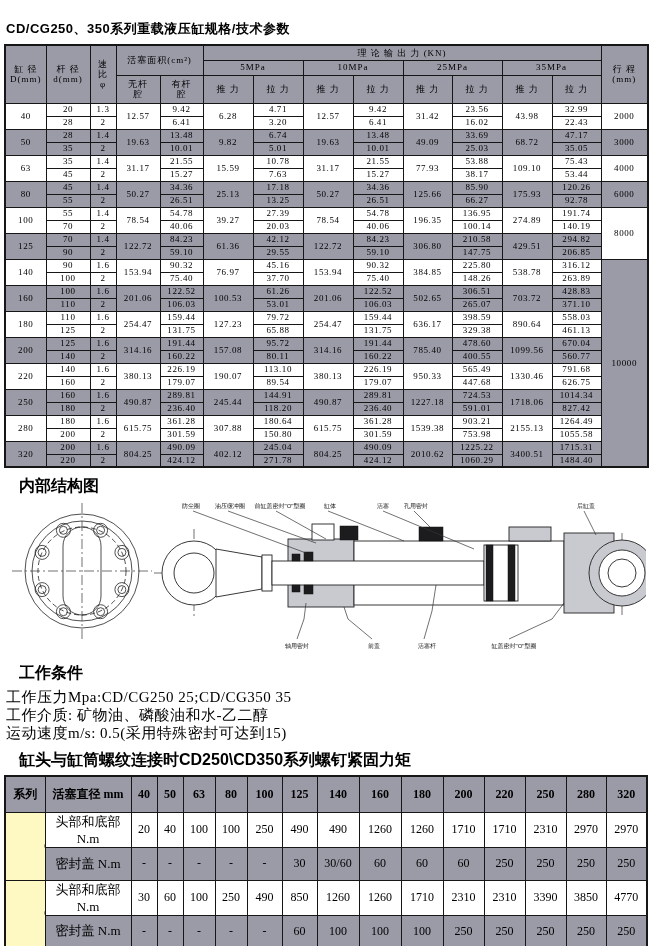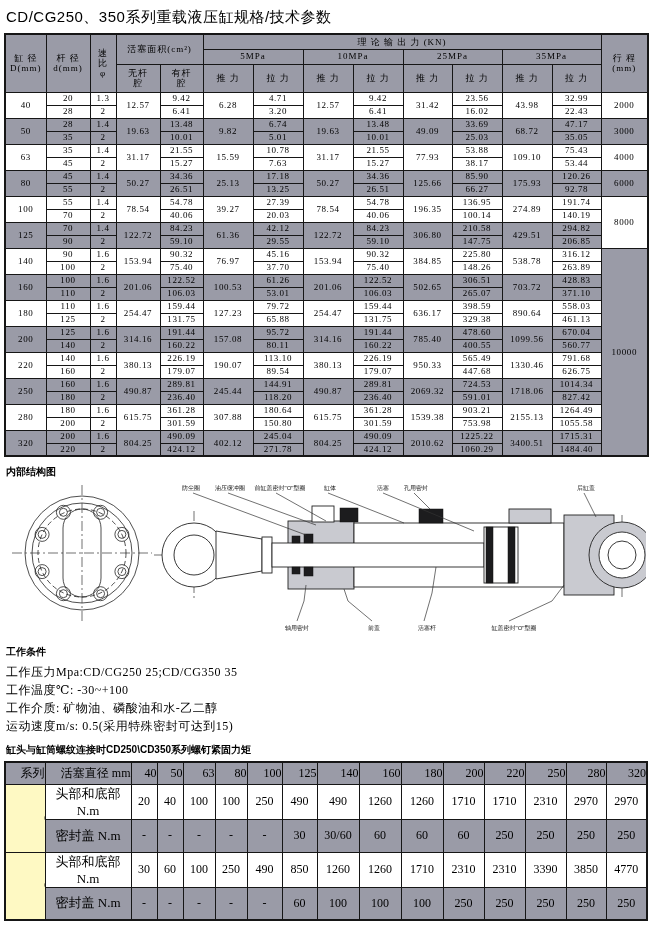--- a/index.html
+++ b/index.html
@@ -6,7 +6,7 @@
   html,body { width:650px; background:#fff; color:#000; }
   body { height:946px; overflow:hidden; font-family:"Liberation Serif","DejaVu Serif",serif; }
   .page { padding:6px 4px 0 4px; }
-  h1.title { font-family:"Liberation Sans","DejaVu Sans",sans-serif; font-size:15px; font-weight:normal; letter-spacing:.5px; margin:2px 0 6px 2px; }
+  h1.title { font-family:"Liberation Sans","DejaVu Sans",sans-serif; font-size:13px; font-weight:bold; letter-spacing:.5px; margin:14px 0 6px 2px; }
   h2.sect { font-family:"Liberation Sans","DejaVu Sans",sans-serif; font-size:10px; font-weight:bold; margin:8px 0 2px 2px; }
 
   table { border-collapse:collapse; table-layout:fixed; }

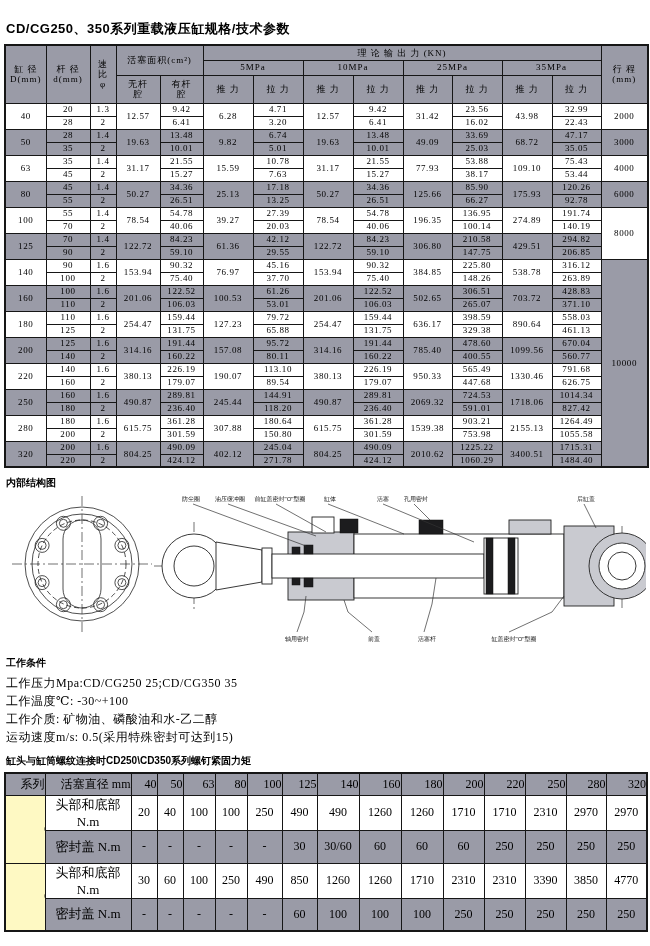--- a/index.html
+++ b/index.html
@@ -388,7 +388,7 @@
           <td>144.91</td>
           <td rowspan="2">490.87</td>
           <td>289.81</td>
-          <td rowspan="2">2069.32</td>
+          <td rowspan="2">1227.18</td>
           <td>724.53</td>
           <td rowspan="2">1718.06</td>
           <td>1014.34</td>

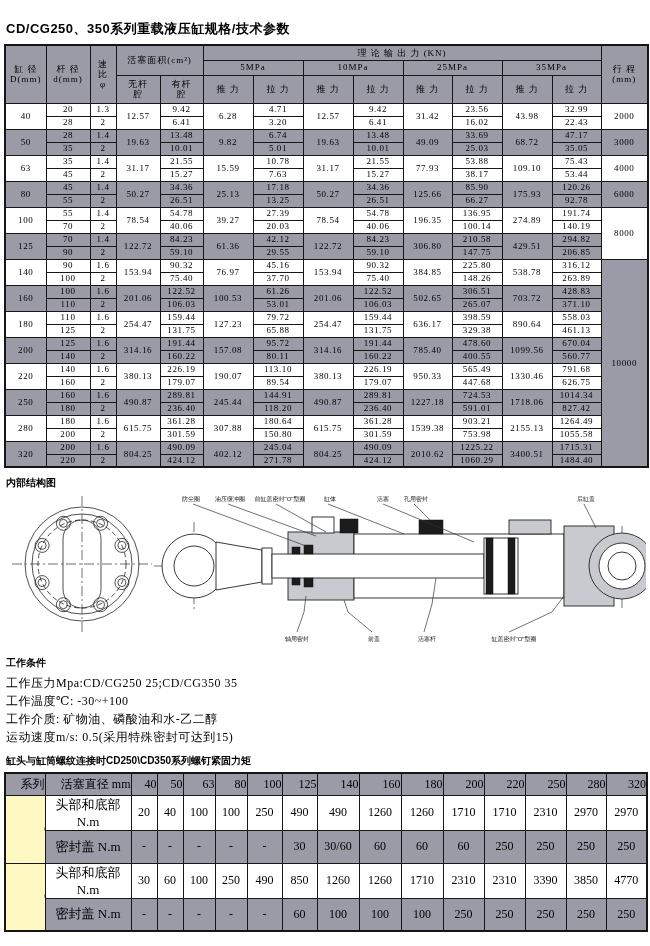--- a/index.html
+++ b/index.html
@@ -7,7 +7,7 @@
   body { height:946px; overflow:hidden; font-family:"Liberation Serif","DejaVu Serif",serif; }
   .page { padding:6px 4px 0 4px; }
   h1.title { font-family:"Liberation Sans","DejaVu Sans",sans-serif; font-size:13px; font-weight:bold; letter-spacing:.5px; margin:14px 0 6px 2px; }
-  h2.sect { font-family:"Liberation Sans","DejaVu Sans",sans-serif; font-size:10px; font-weight:bold; margin:8px 0 2px 2px; }
+  h2.sect { font-family:"Liberation Sans","DejaVu Sans",sans-serif; font-size:16px; font-weight:bold; margin:8px 0 2px 15px; }
 
   table { border-collapse:collapse; table-layout:fixed; }
   table.spec { width:643px; border:2px solid #161616; }

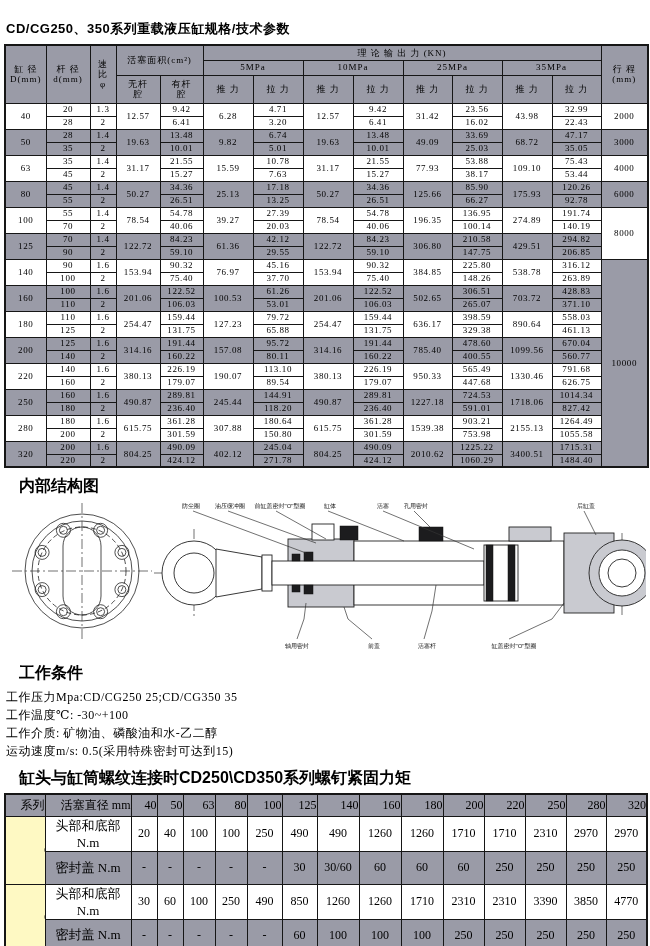--- a/index.html
+++ b/index.html
@@ -35,7 +35,7 @@
   .ldr  { stroke:#333; stroke-width:.7; fill:none; }
 
   .conds { margin:4px 0 0 2px; }
-  .cond-line { font-size:12px; line-height:18px; letter-spacing:.5px; }
+  .cond-line { font-size:15px; line-height:18px; letter-spacing:.5px; }
 
   table.torque { width:642px; border:2px solid #161616; margin-top:4px; }
   table.torque th, table.torque td {

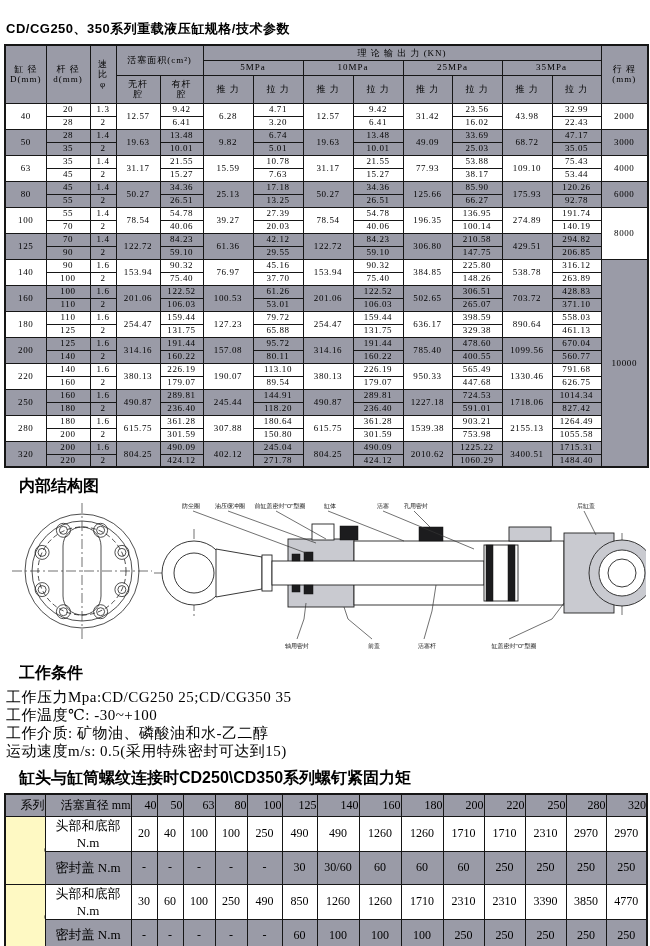--- a/index.html
+++ b/index.html
@@ -553,7 +553,6 @@
   <h2 class="sect">工作条件</h2>
   <div class="conds">
     <div class="cond-line">工作压力Mpa:CD/CG250 25;CD/CG350 35</div>
-    <div class="cond-line">工作温度℃: -30~+100</div>
     <div class="cond-line">工作介质: 矿物油、磷酸油和水-乙二醇</div>
     <div class="cond-line">运动速度m/s: 0.5(采用特殊密封可达到15)</div>
   </div>

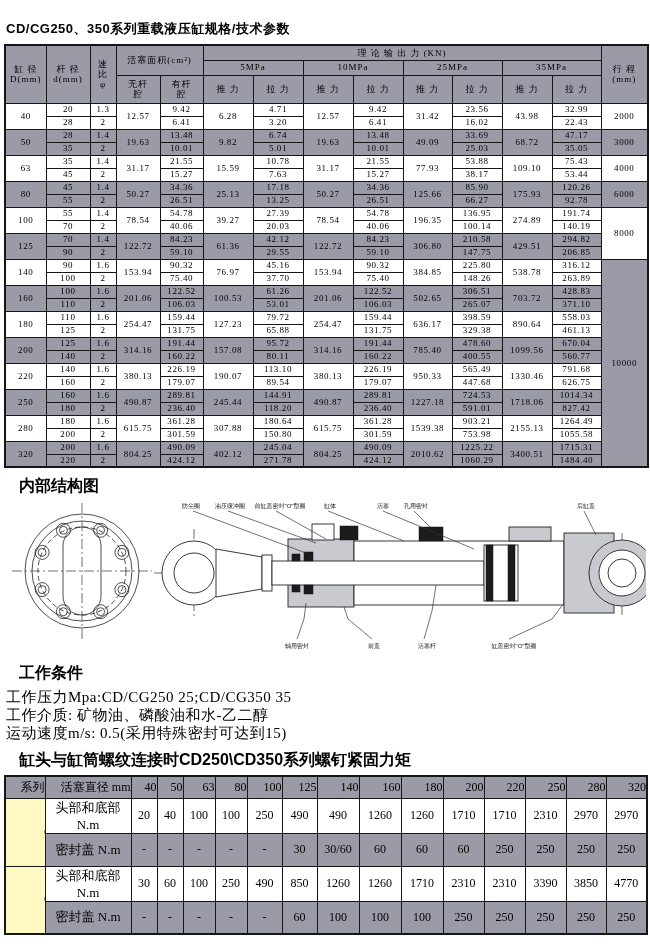--- a/index.html
+++ b/index.html
@@ -42,7 +42,7 @@
     border:1.5px solid #161616; text-align:center; vertical-align:middle;
     font-size:12px; padding:0; overflow:hidden;
   }
-  table.torque th { background:#9a9ba7; font-weight:normal; height:22px;text-align:right; }
+  table.torque th { background:#9a9ba7; font-weight:bold; height:36px; }
   table.torque td { height:33px; background:#fff; }
   table.torque tr.g td { background:#9a9ba7; }
   table.torque td.series { background:#fef9c3;padding-left:38px; }

